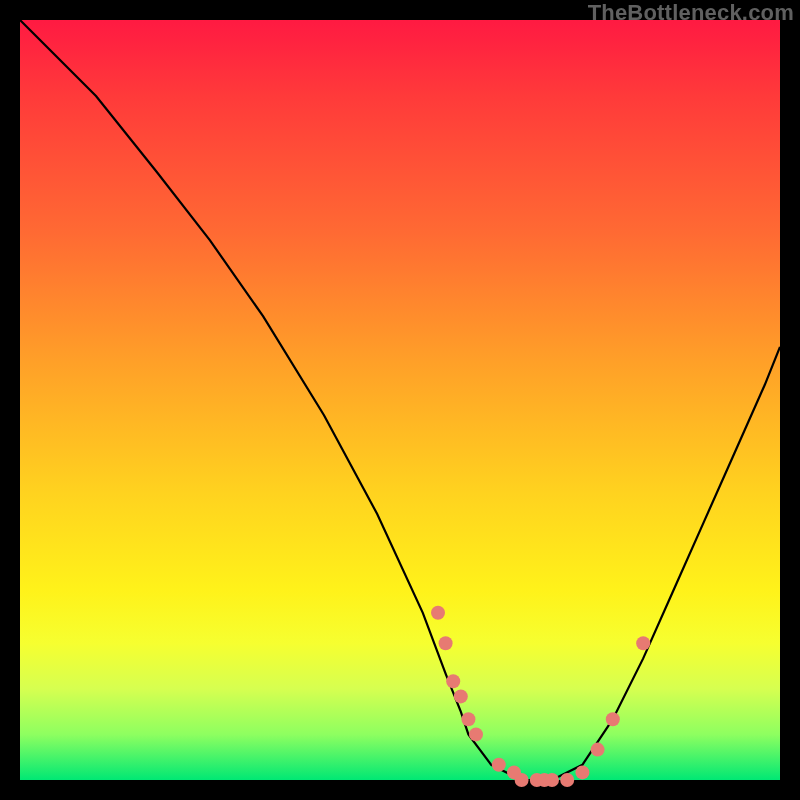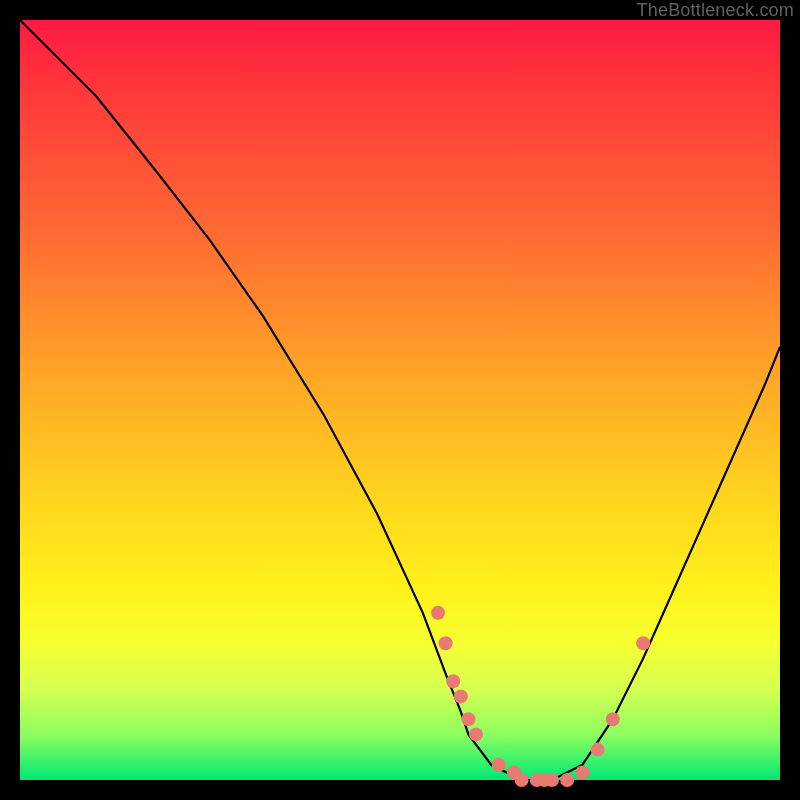--- a/index.html
+++ b/index.html
@@ -54,8 +54,8 @@
     top: 0px;
     right: 6px;
     color: #606060;
-    font-size: 18px;
-    font-weight: 400;
+    font-size: 22px;
+    font-weight: 700;
     z-index: 10;
     letter-spacing: 0.2px;
   }

